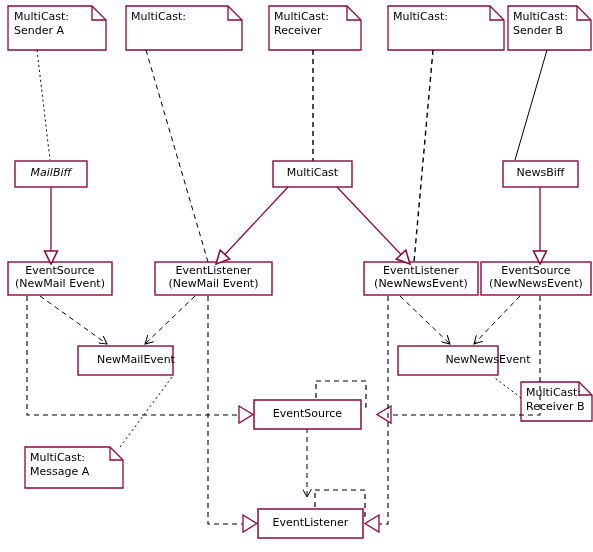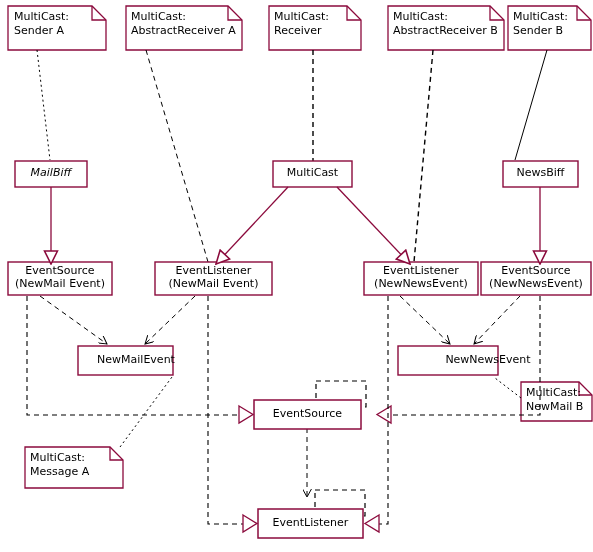--- a/index.html
+++ b/index.html
@@ -154,7 +154,6 @@
   <div class="lbl lbl-l" style="left:14px;top:25px;width:90px;">Sender A</div>
 
   <div class="lbl lbl-l" style="left:131px;top:11px;width:112px;">MultiCast:</div>
-  <div class="lbl lbl-l" style="left:131px;top:25px;width:112px;">AbstractReceiver A</div>
 
   <div class="lbl lbl-l" style="left:274px;top:11px;width:86px;">MultiCast:</div>
   <div class="lbl lbl-l" style="left:274px;top:25px;width:86px;">Receiver</div>

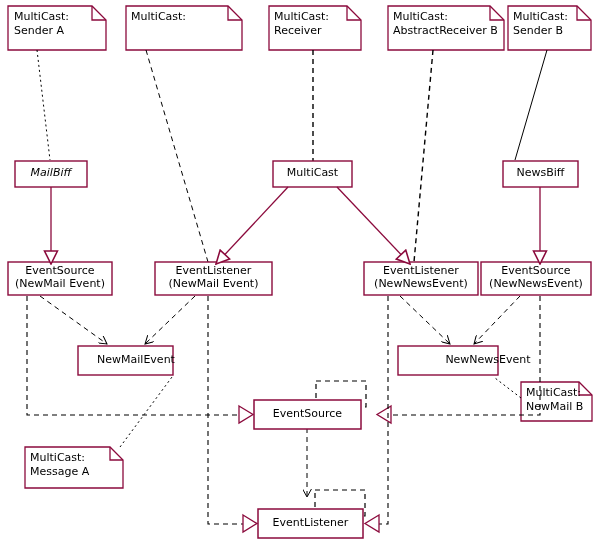--- a/index.html
+++ b/index.html
@@ -159,7 +159,6 @@
   <div class="lbl lbl-l" style="left:274px;top:25px;width:86px;">Receiver</div>
 
   <div class="lbl lbl-l" style="left:393px;top:11px;width:112px;">MultiCast:</div>
-  <div class="lbl lbl-l" style="left:393px;top:25px;width:112px;">AbstractReceiver B</div>
 
   <div class="lbl lbl-l" style="left:513px;top:11px;width:80px;">MultiCast:</div>
   <div class="lbl lbl-l" style="left:513px;top:25px;width:80px;">Sender B</div>

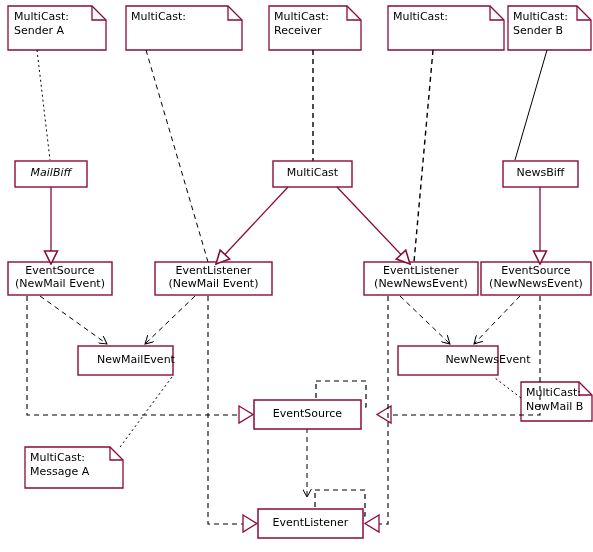--- a/index.html
+++ b/index.html
@@ -164,7 +164,7 @@
   <div class="lbl lbl-l" style="left:513px;top:25px;width:80px;">Sender B</div>
 
   <div class="lbl lbl-l" style="left:526px;top:387px;width:66px;">MultiCast:</div>
-  <div class="lbl lbl-l" style="left:526px;top:401px;width:66px;">NewMail B</div>
+  <div class="lbl lbl-l" style="left:526px;top:401px;width:66px;">Receiver B</div>
 
   <div class="lbl lbl-l" style="left:30px;top:452px;width:92px;">MultiCast:</div>
   <div class="lbl lbl-l" style="left:30px;top:466px;width:92px;">Message A</div>

